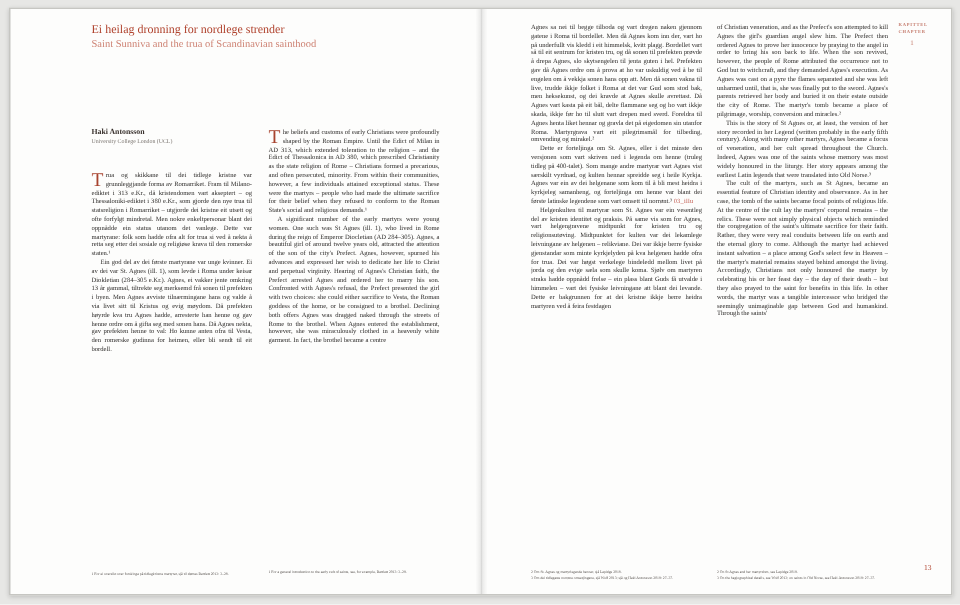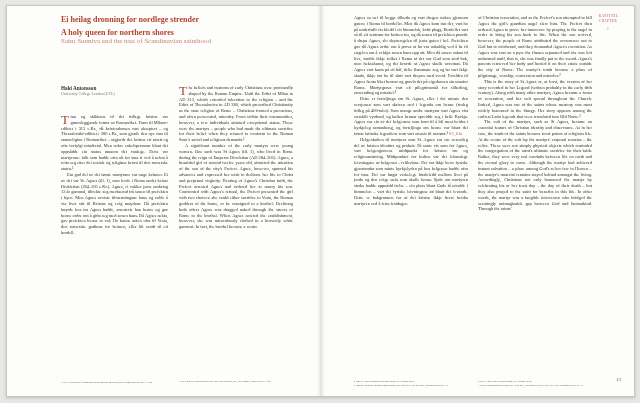--- a/index.html
+++ b/index.html
@@ -19,7 +19,7 @@
     background:linear-gradient(90deg, rgba(0,0,0,0) 0%, rgba(0,0,0,.07) 40%, rgba(0,0,0,.14) 50%, rgba(0,0,0,.07) 60%, rgba(0,0,0,0) 100%);
   }
   .abs{position:absolute;}
-  .t-main{font-size:8px;font-weight:bold;color:#b0432e;line-height:9.5px;}
+  .t-main{font-size:8px;font-weight:normal;color:#b0432e;line-height:9.5px;}
   .t-sub{font-size:7px;color:#cd8172;line-height:8.5px;}
   .t-gap{margin-top:3px;}
   .a-name{font-size:5.2px;font-weight:bold;color:#38302c;line-height:6px;}

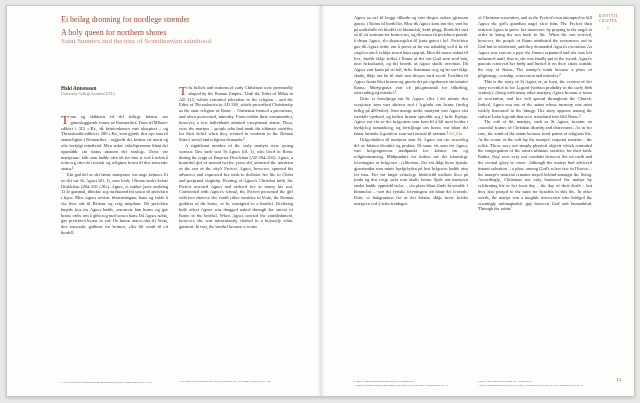--- a/index.html
+++ b/index.html
@@ -51,7 +51,6 @@
 
     <div class="abs" style="left:54px;top:9px;width:220px;">
       <div class="t-main">Ei heilag dronning for nordlege strender</div>
-      <div class="t-main t-gap">A holy queen for northern shores</div>
       <div class="t-sub">Saint Sunniva and the trua of Scandinavian sainthood</div>
     </div>
 

